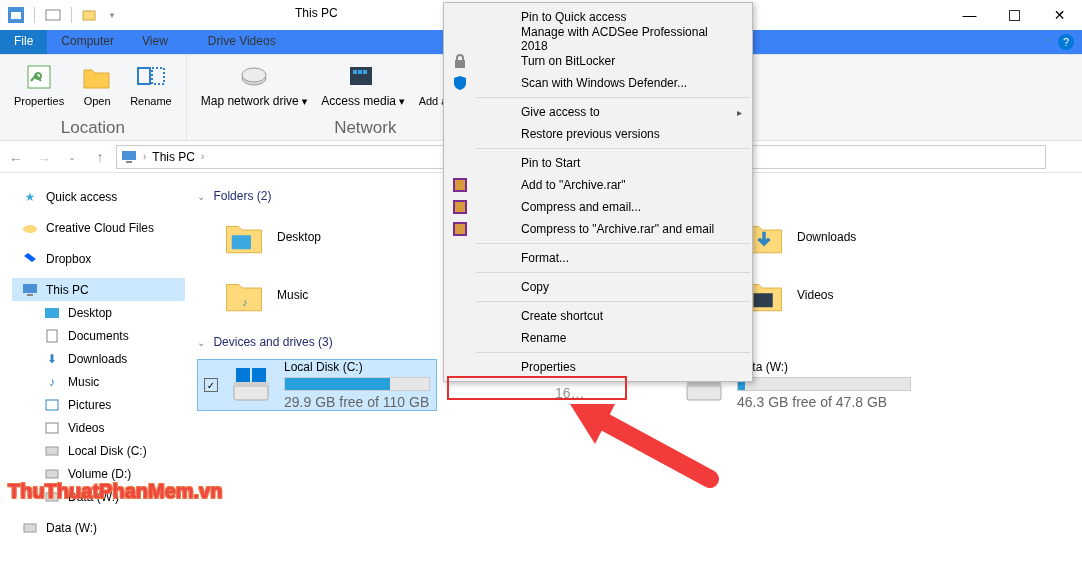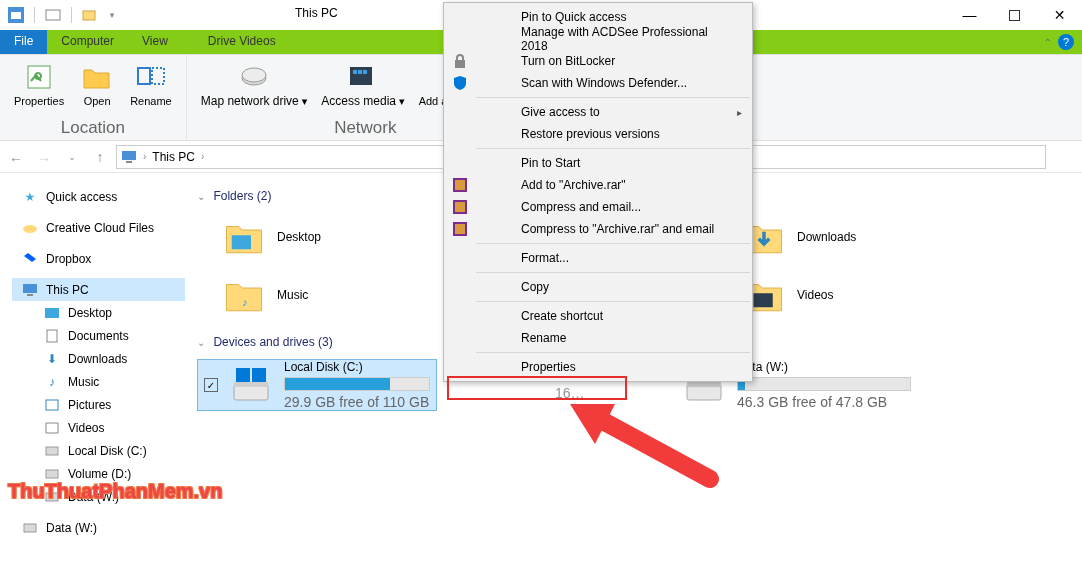--- a/index.html
+++ b/index.html
@@ -17,7 +17,7 @@
 .window-controls div { width: 45px; height: 30px; display: flex; align-items: center; justify-content: center; font-size: 14px; }
 
 
-.tabstrip { height: 25px; display: flex; align-items: flex-end; background: #84cc16; border-bottom: 1px solid #e1e1e1; }
+.tabstrip { height: 25px; display: flex; align-items: flex-end; background: #3b82f6; border-bottom: 1px solid #e1e1e1; }
 .file-tab { background: #1979ca; color: #fff; padding: 4px 14px; height: 24px; }
 .tab { padding: 4px 14px; height: 24px; color: #333; }
 .drive-tools { margin-left: 12px; padding: 4px 14px; }

